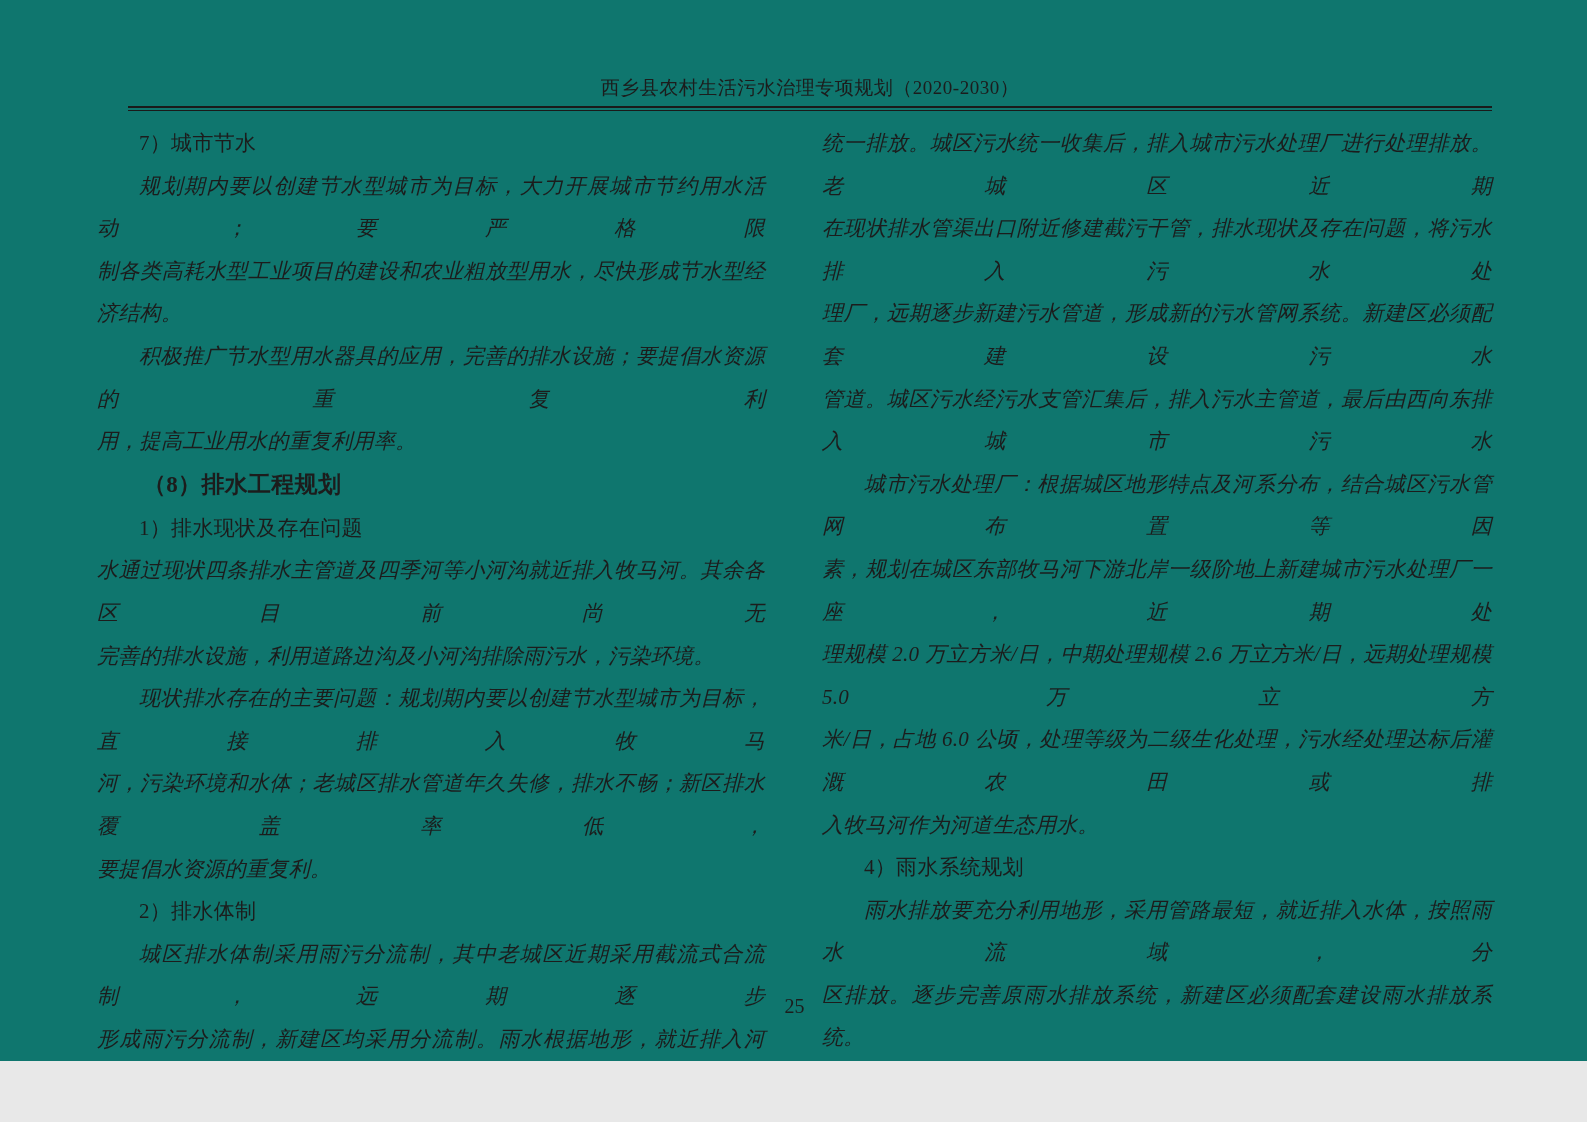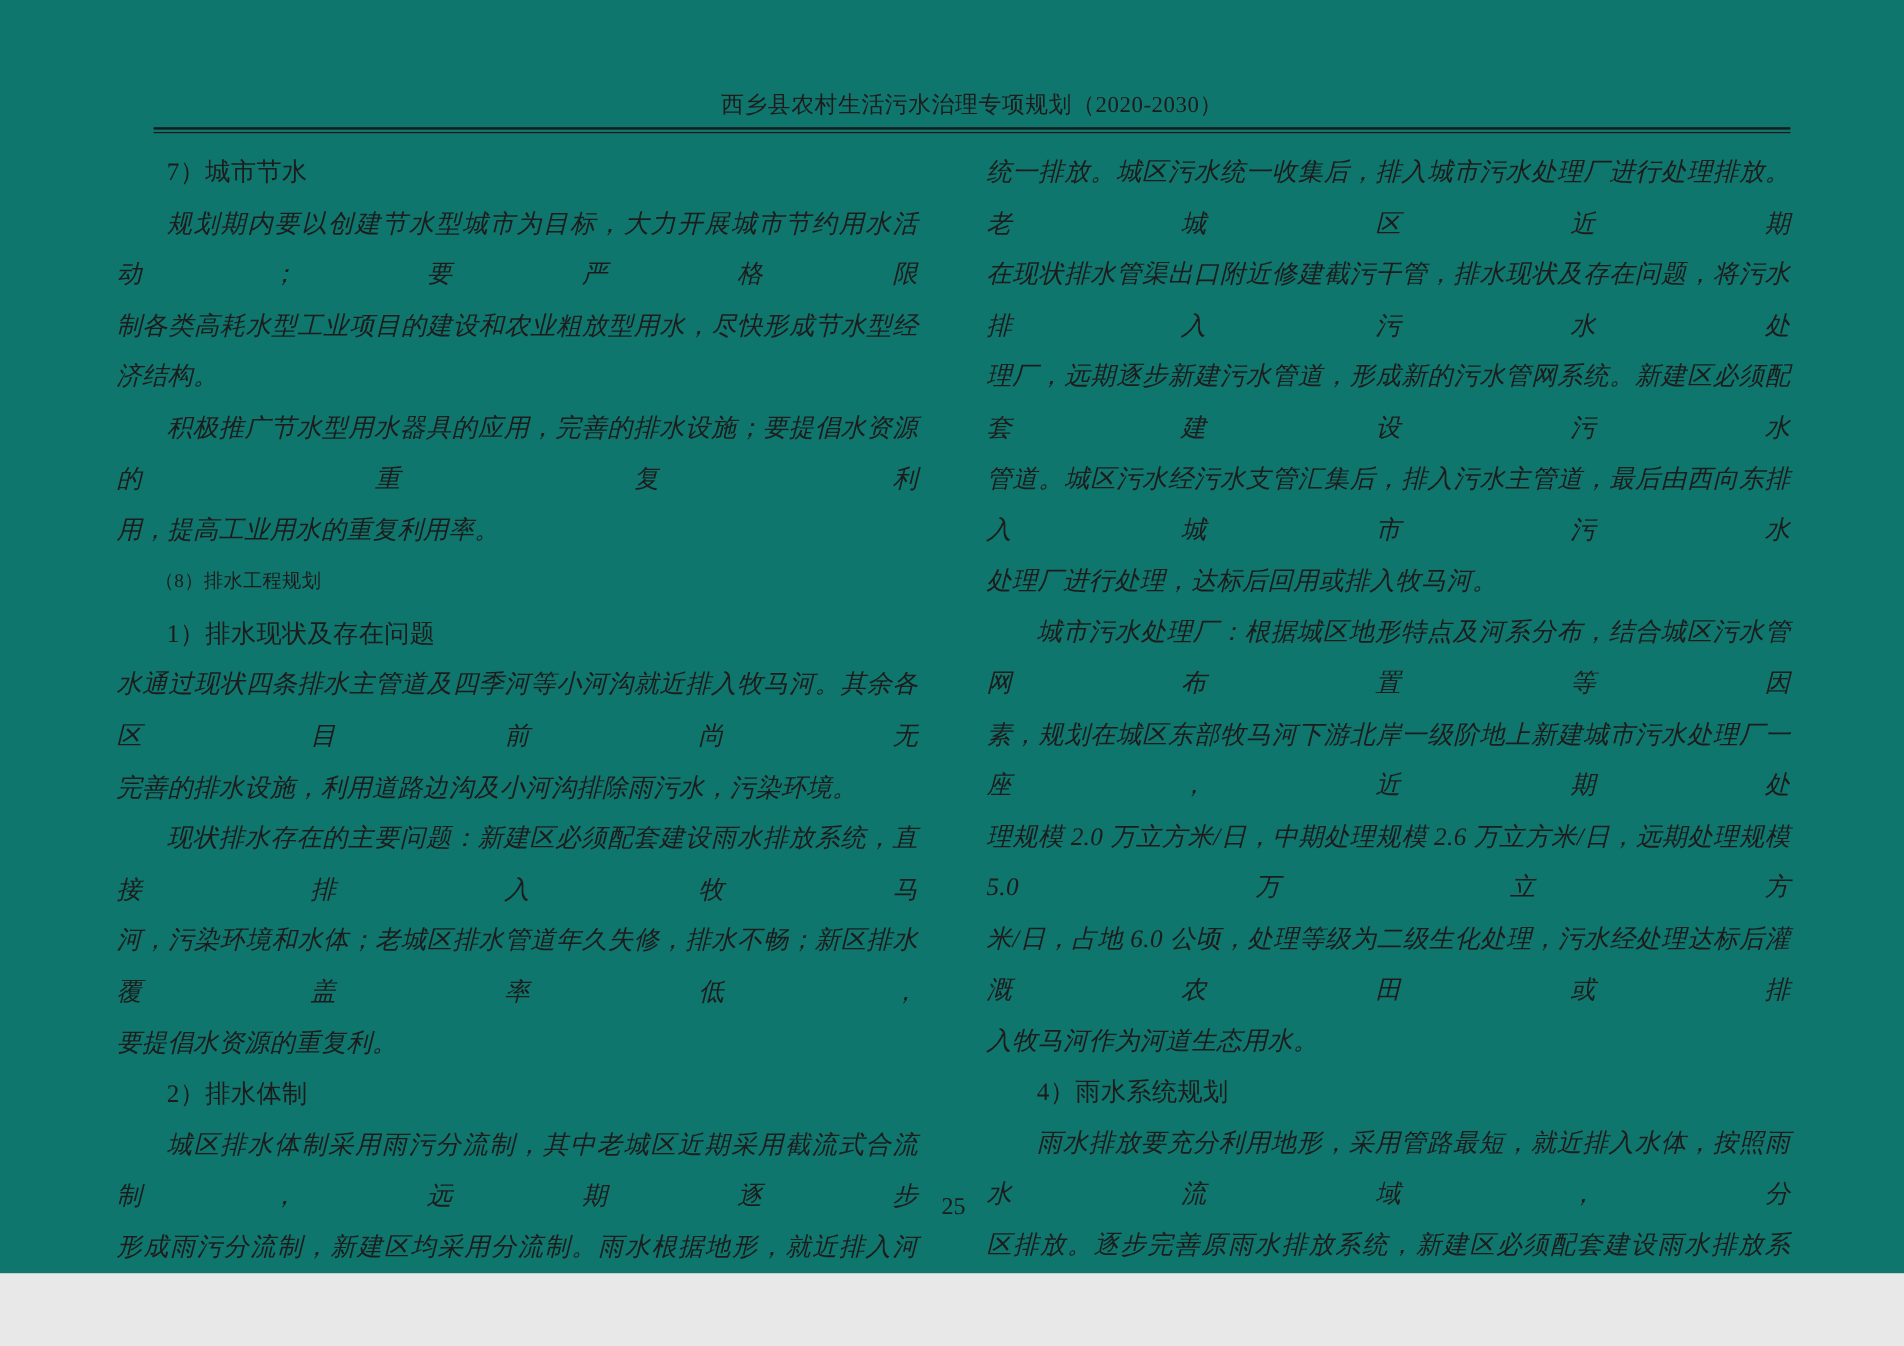--- a/index.html
+++ b/index.html
@@ -30,7 +30,7 @@
   .line.last{text-align-last:left;}
   .line.first{text-indent:2em;}
   .sub{text-indent:2em;}
-  .h2{text-indent:2em;font-weight:400;font-size:16px;line-height:44px;}
+  .h2{text-indent:2em;font-weight:700;font-size:23px;line-height:44px;}
   .footer-pagenum{
     position:absolute;top:994px;left:97px;width:1395px;
     text-align:center;font-size:20px;line-height:24px;

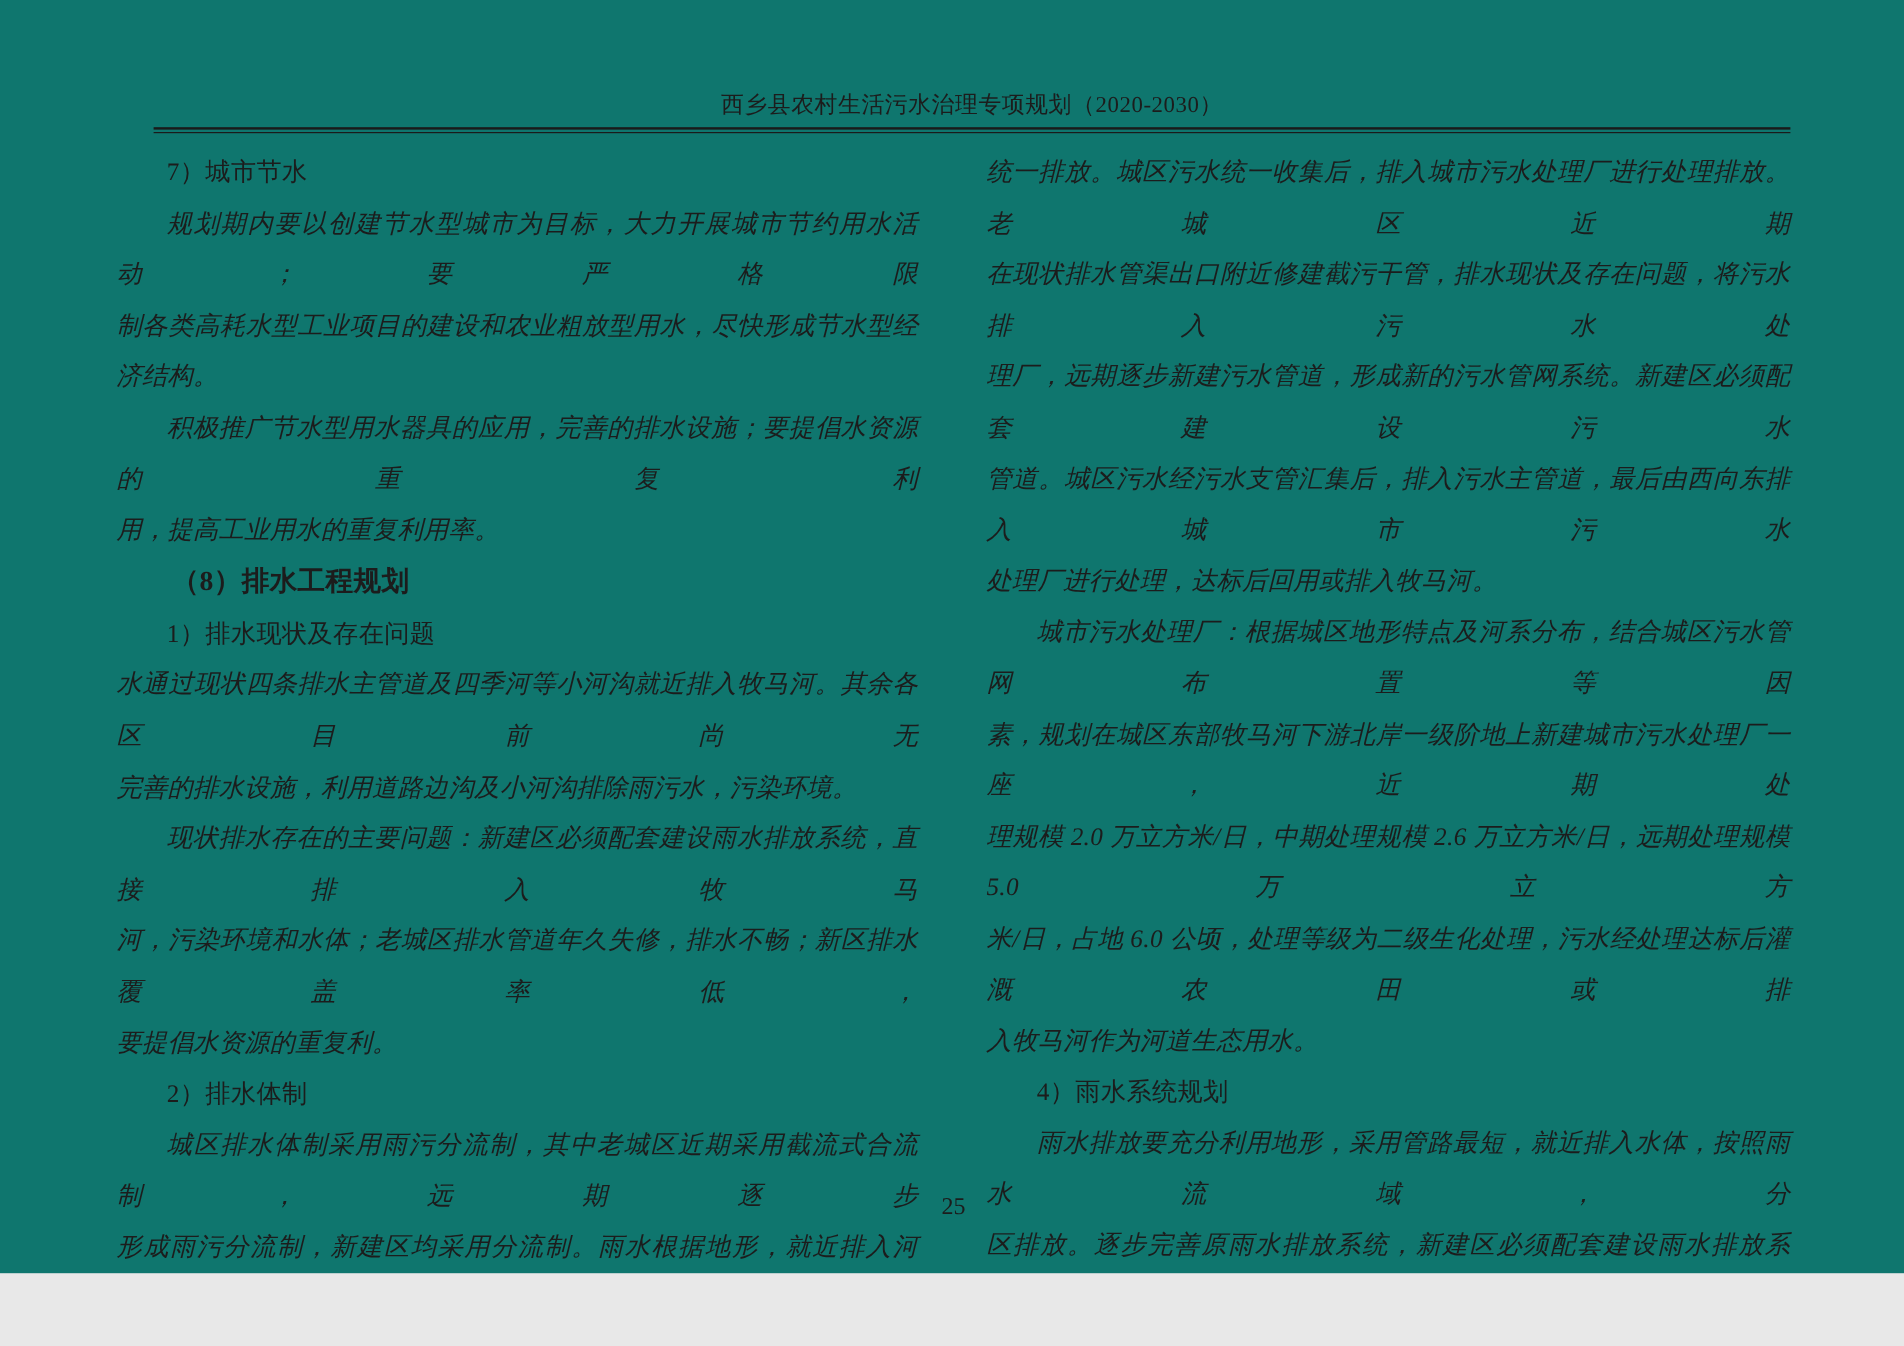--- a/index.html
+++ b/index.html
@@ -66,7 +66,6 @@
       <div class="line">在现状排水管渠出口附近修建截污干管，排水现状及存在问题，将污水排入污水处</div>
       <div class="line">理厂，远期逐步新建污水管道，形成新的污水管网系统。新建区必须配套建设污水</div>
       <div class="line">管道。城区污水经污水支管汇集后，排入污水主管道，最后由西向东排入城市污水</div>
-      <div class="line last">处理厂进行处理，达标后回用或排入牧马河。</div>
       <div class="line first">城市污水处理厂：根据城区地形特点及河系分布，结合城区污水管网布置等因</div>
       <div class="line">素，规划在城区东部牧马河下游北岸一级阶地上新建城市污水处理厂一座，近期处</div>
       <div class="line">理规模 2.0 万立方米/日，中期处理规模 2.6 万立方米/日，远期处理规模 5.0 万立方</div>

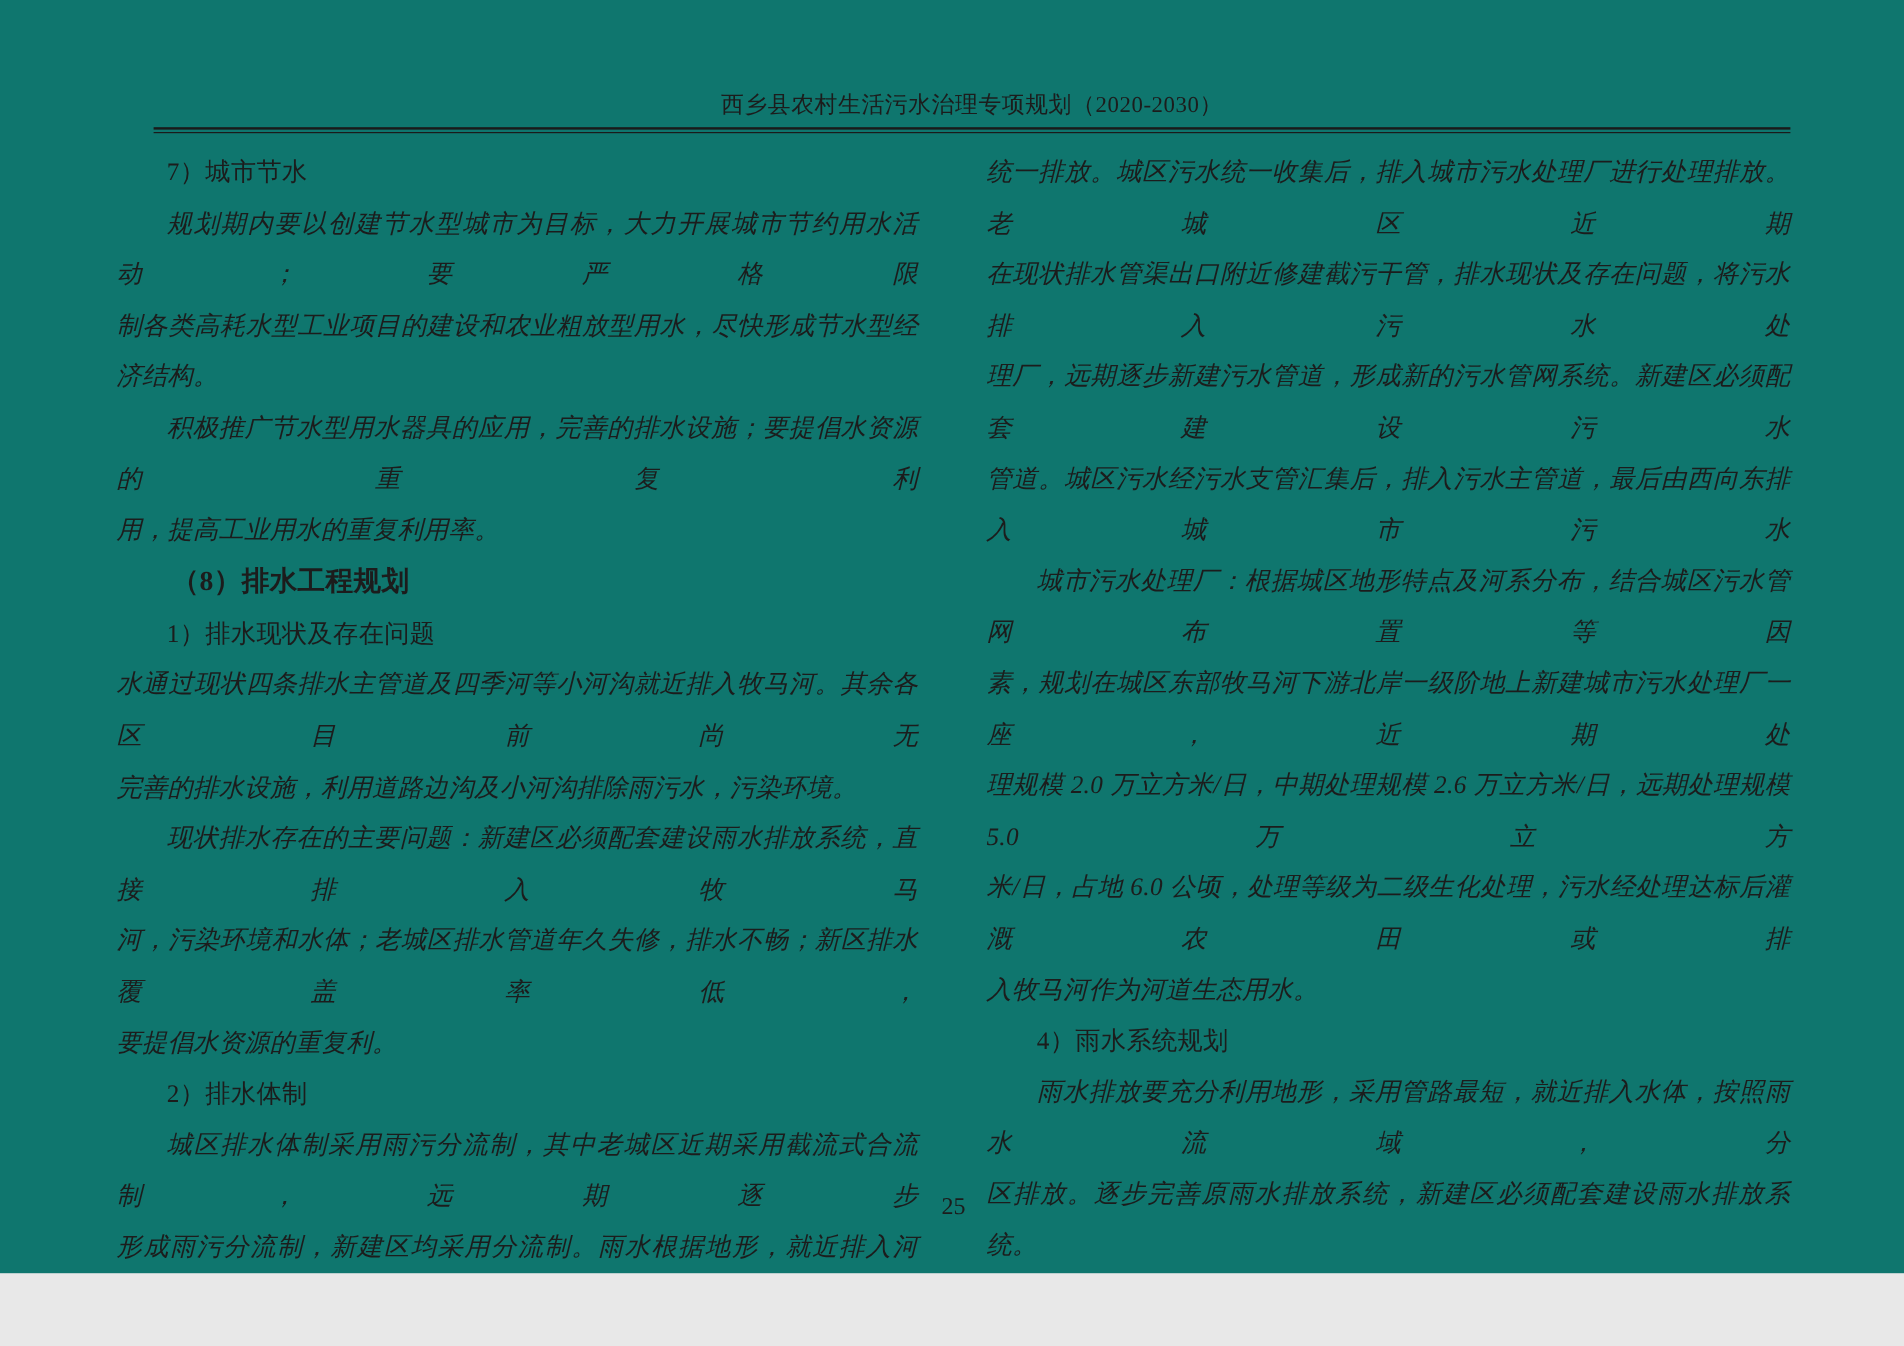--- a/index.html
+++ b/index.html
@@ -53,7 +53,7 @@
       <div class="sub">1）排水现状及存在问题</div>
       <div class="line">水通过现状四条排水主管道及四季河等小河沟就近排入牧马河。其余各区目前尚无</div>
       <div class="line last">完善的排水设施，利用道路边沟及小河沟排除雨污水，污染环境。</div>
-      <div class="line first">现状排水存在的主要问题：新建区必须配套建设雨水排放系统，直接排入牧马</div>
+      <div class="line first">现状排水存在的主要问题：规划期内要以创建节水型城市为目标，直接排入牧马</div>
       <div class="line">河，污染环境和水体；老城区排水管道年久失修，排水不畅；新区排水覆盖率低，</div>
       <div class="line last">要提倡水资源的重复利。</div>
       <div class="sub">2）排水体制</div>

